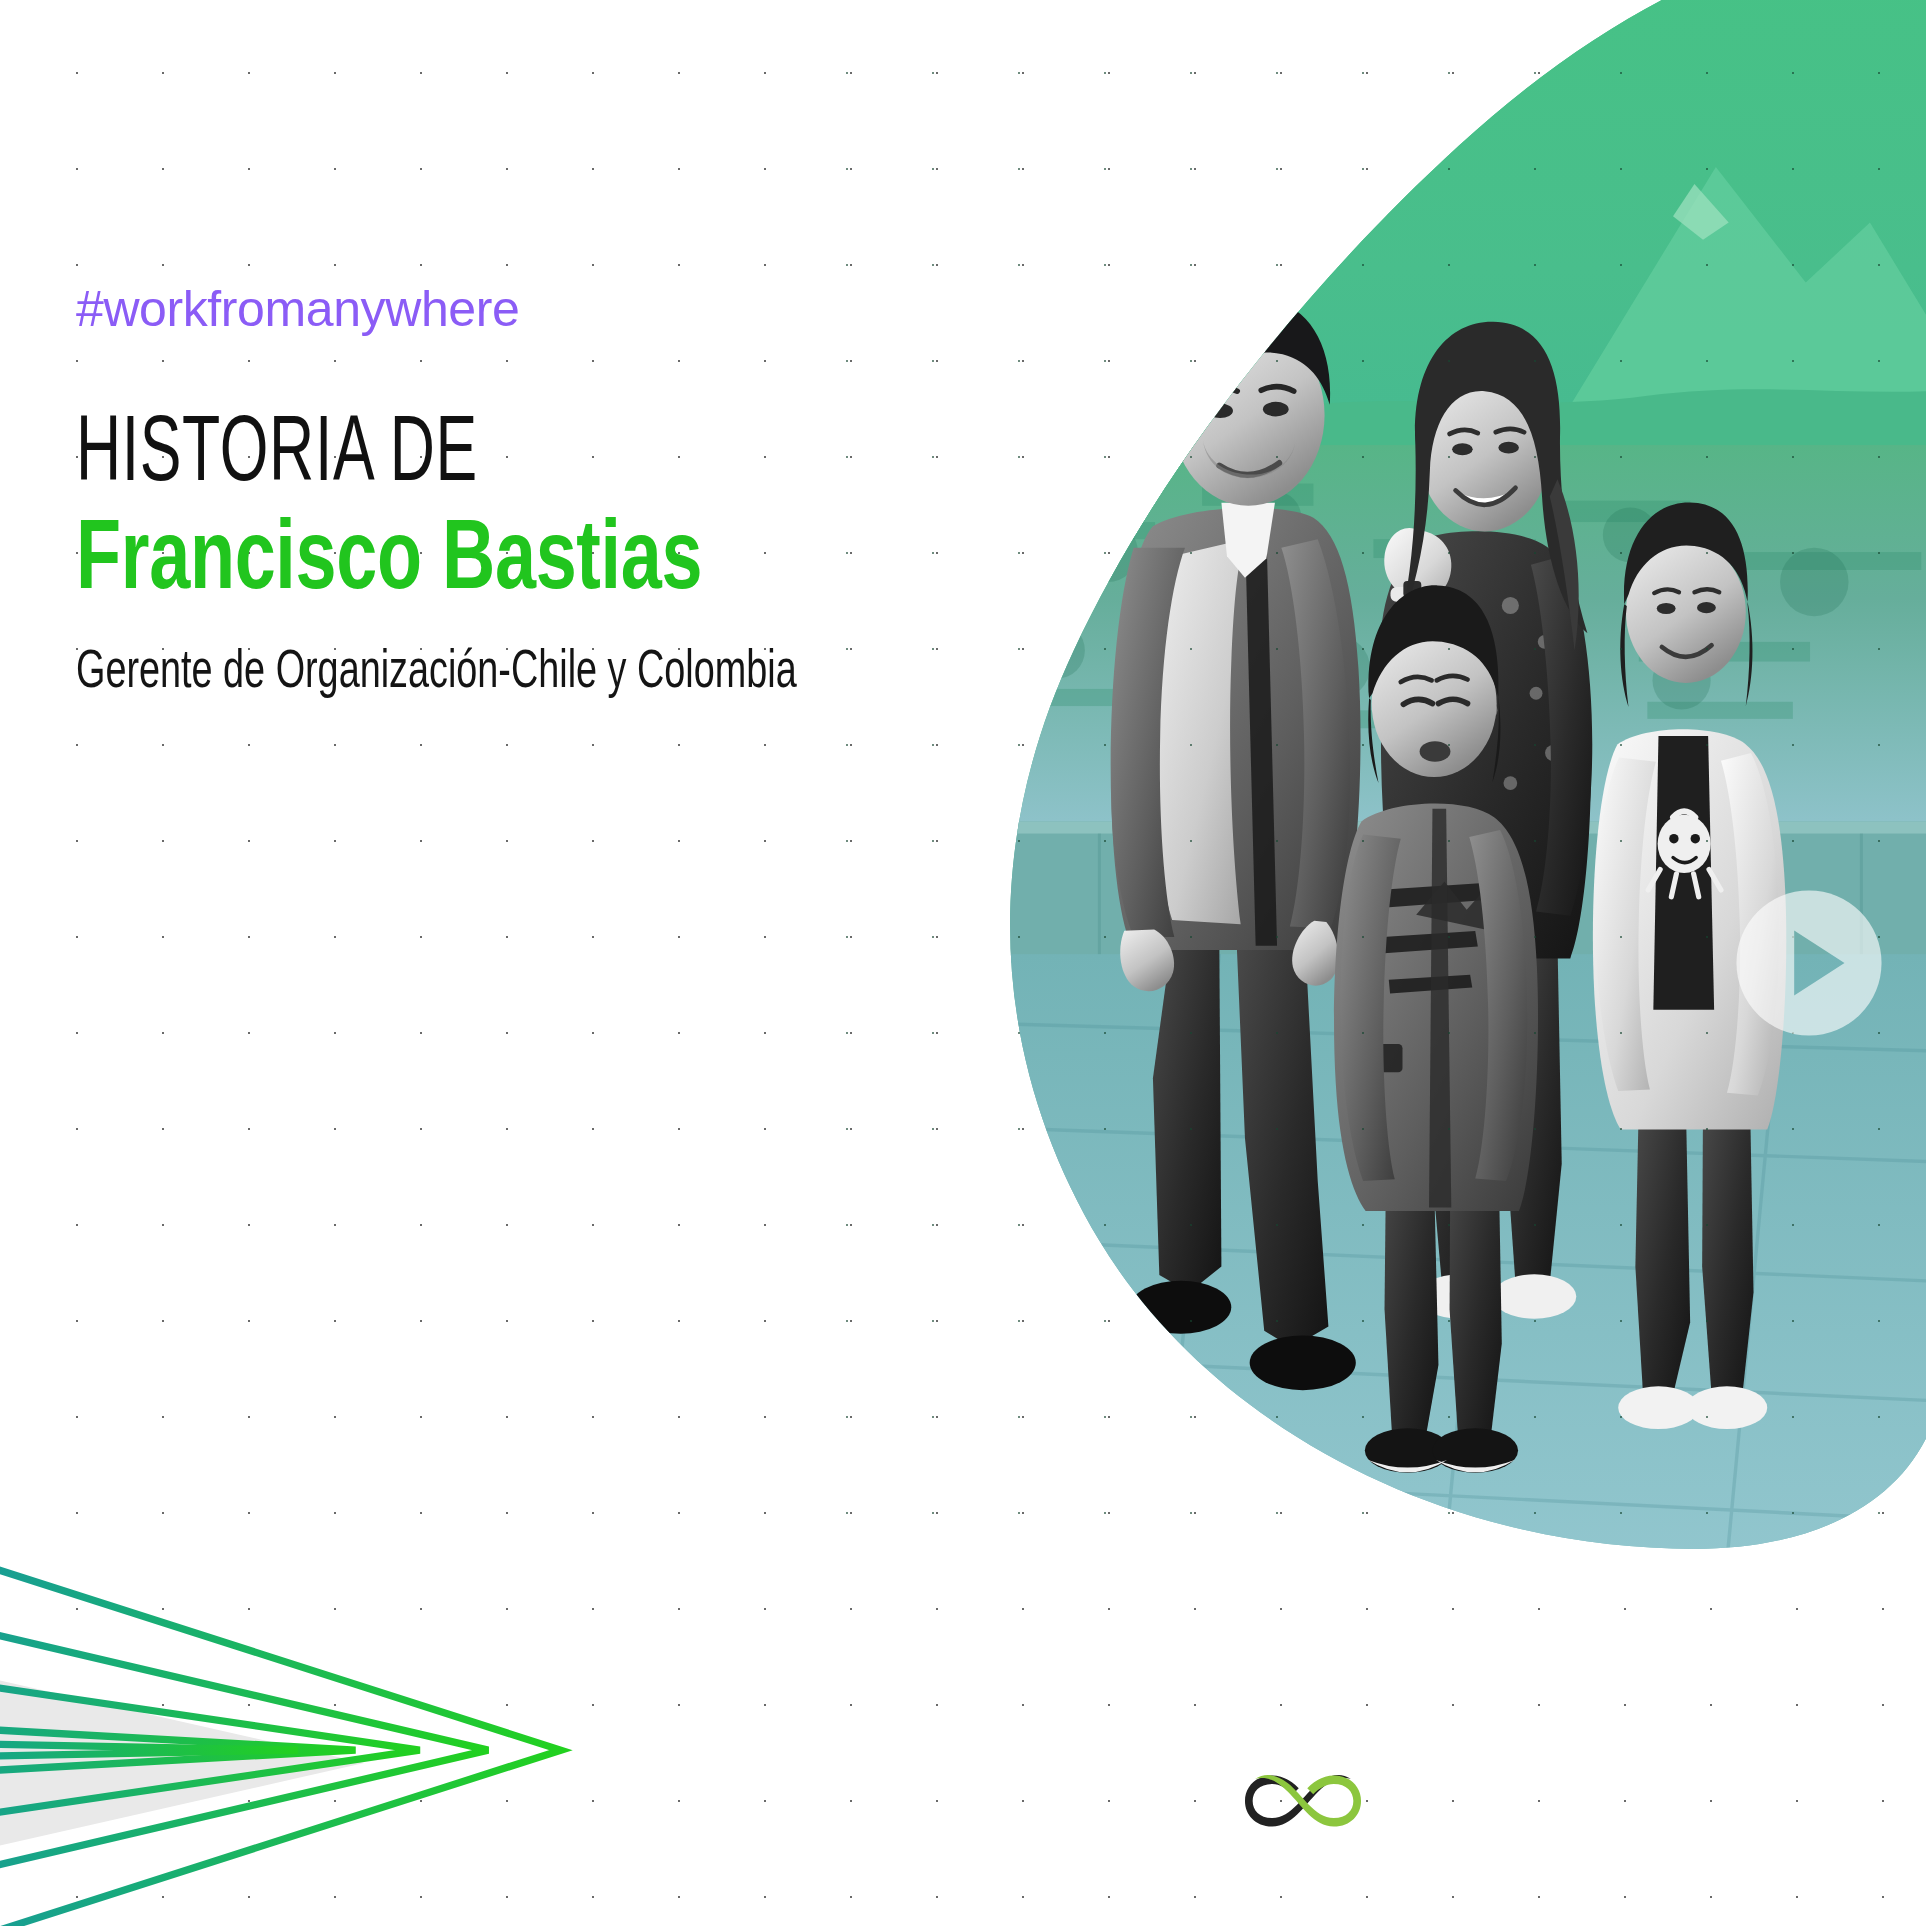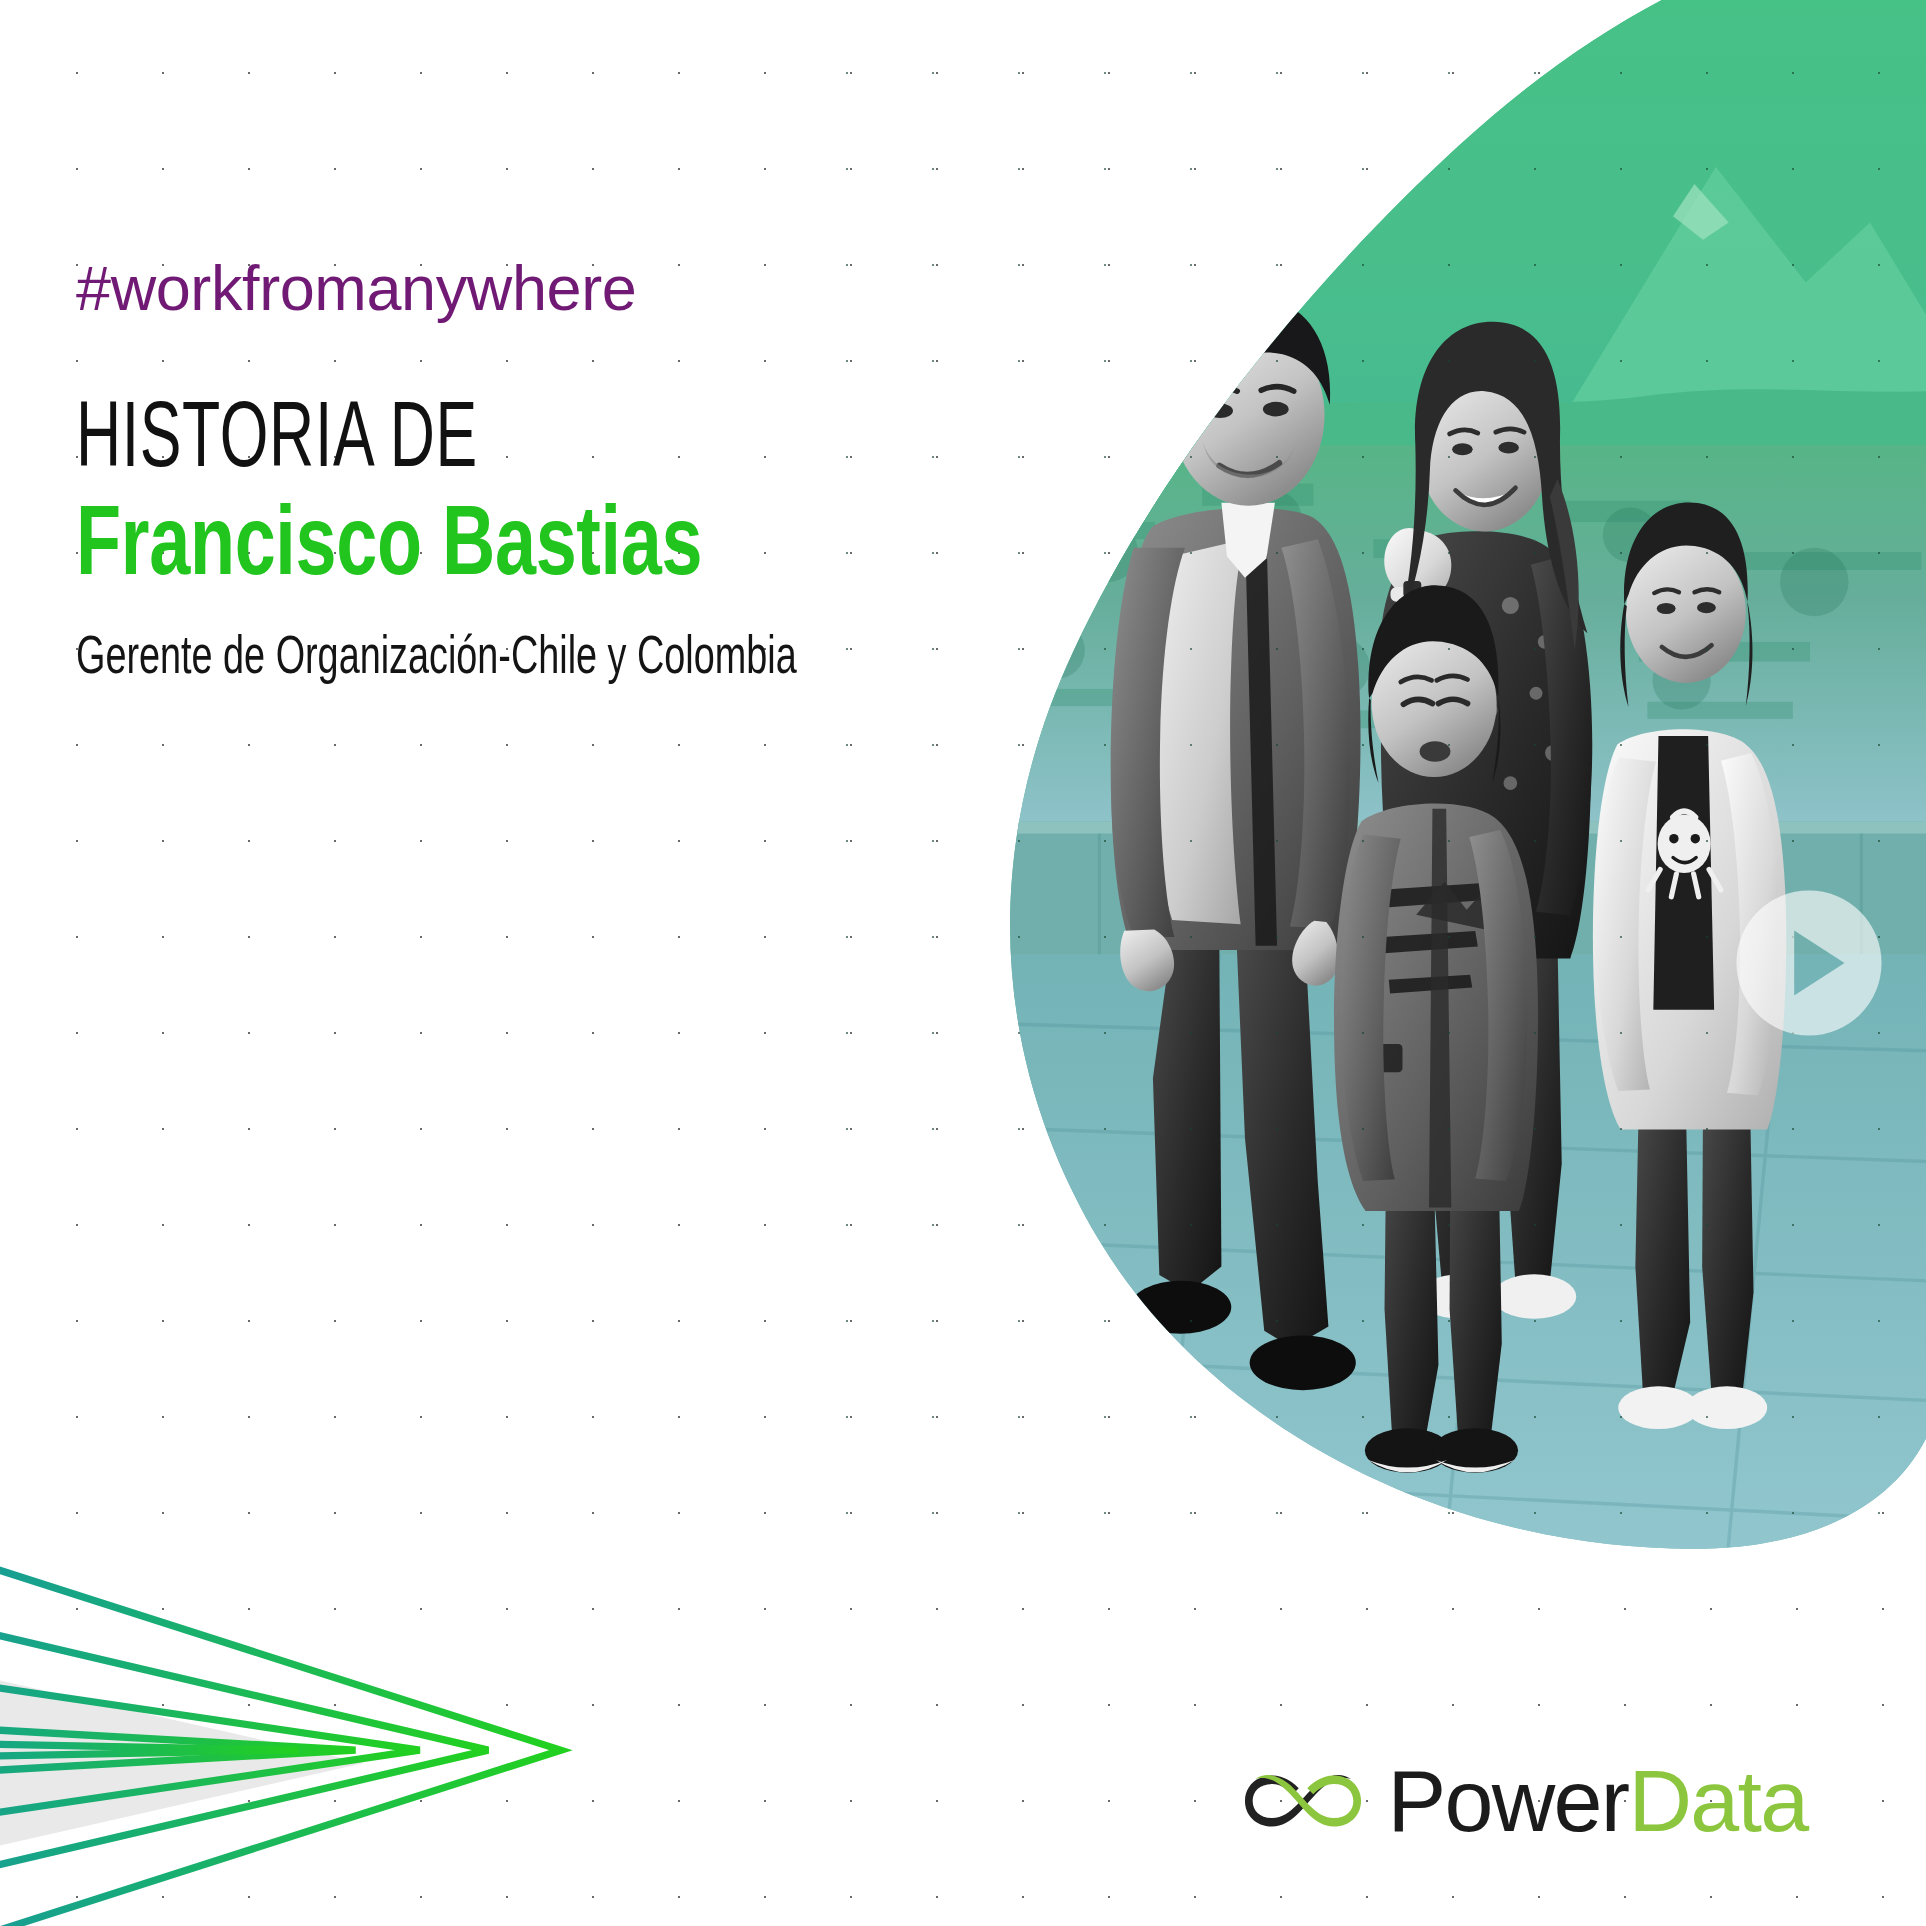--- a/index.html
+++ b/index.html
@@ -61,11 +61,12 @@
   }
   #hashtag{
     font-family:"Liberation Sans", sans-serif;
-    font-size:63px;
+    font-size:50px;
     font-weight:400;
-    color:#701a75;
+    color:#8b5cf6;
     letter-spacing:-0.4px;
     line-height:1.0;
+    margin-top:27px;
   }
   #title-line{
     margin-top:68px;

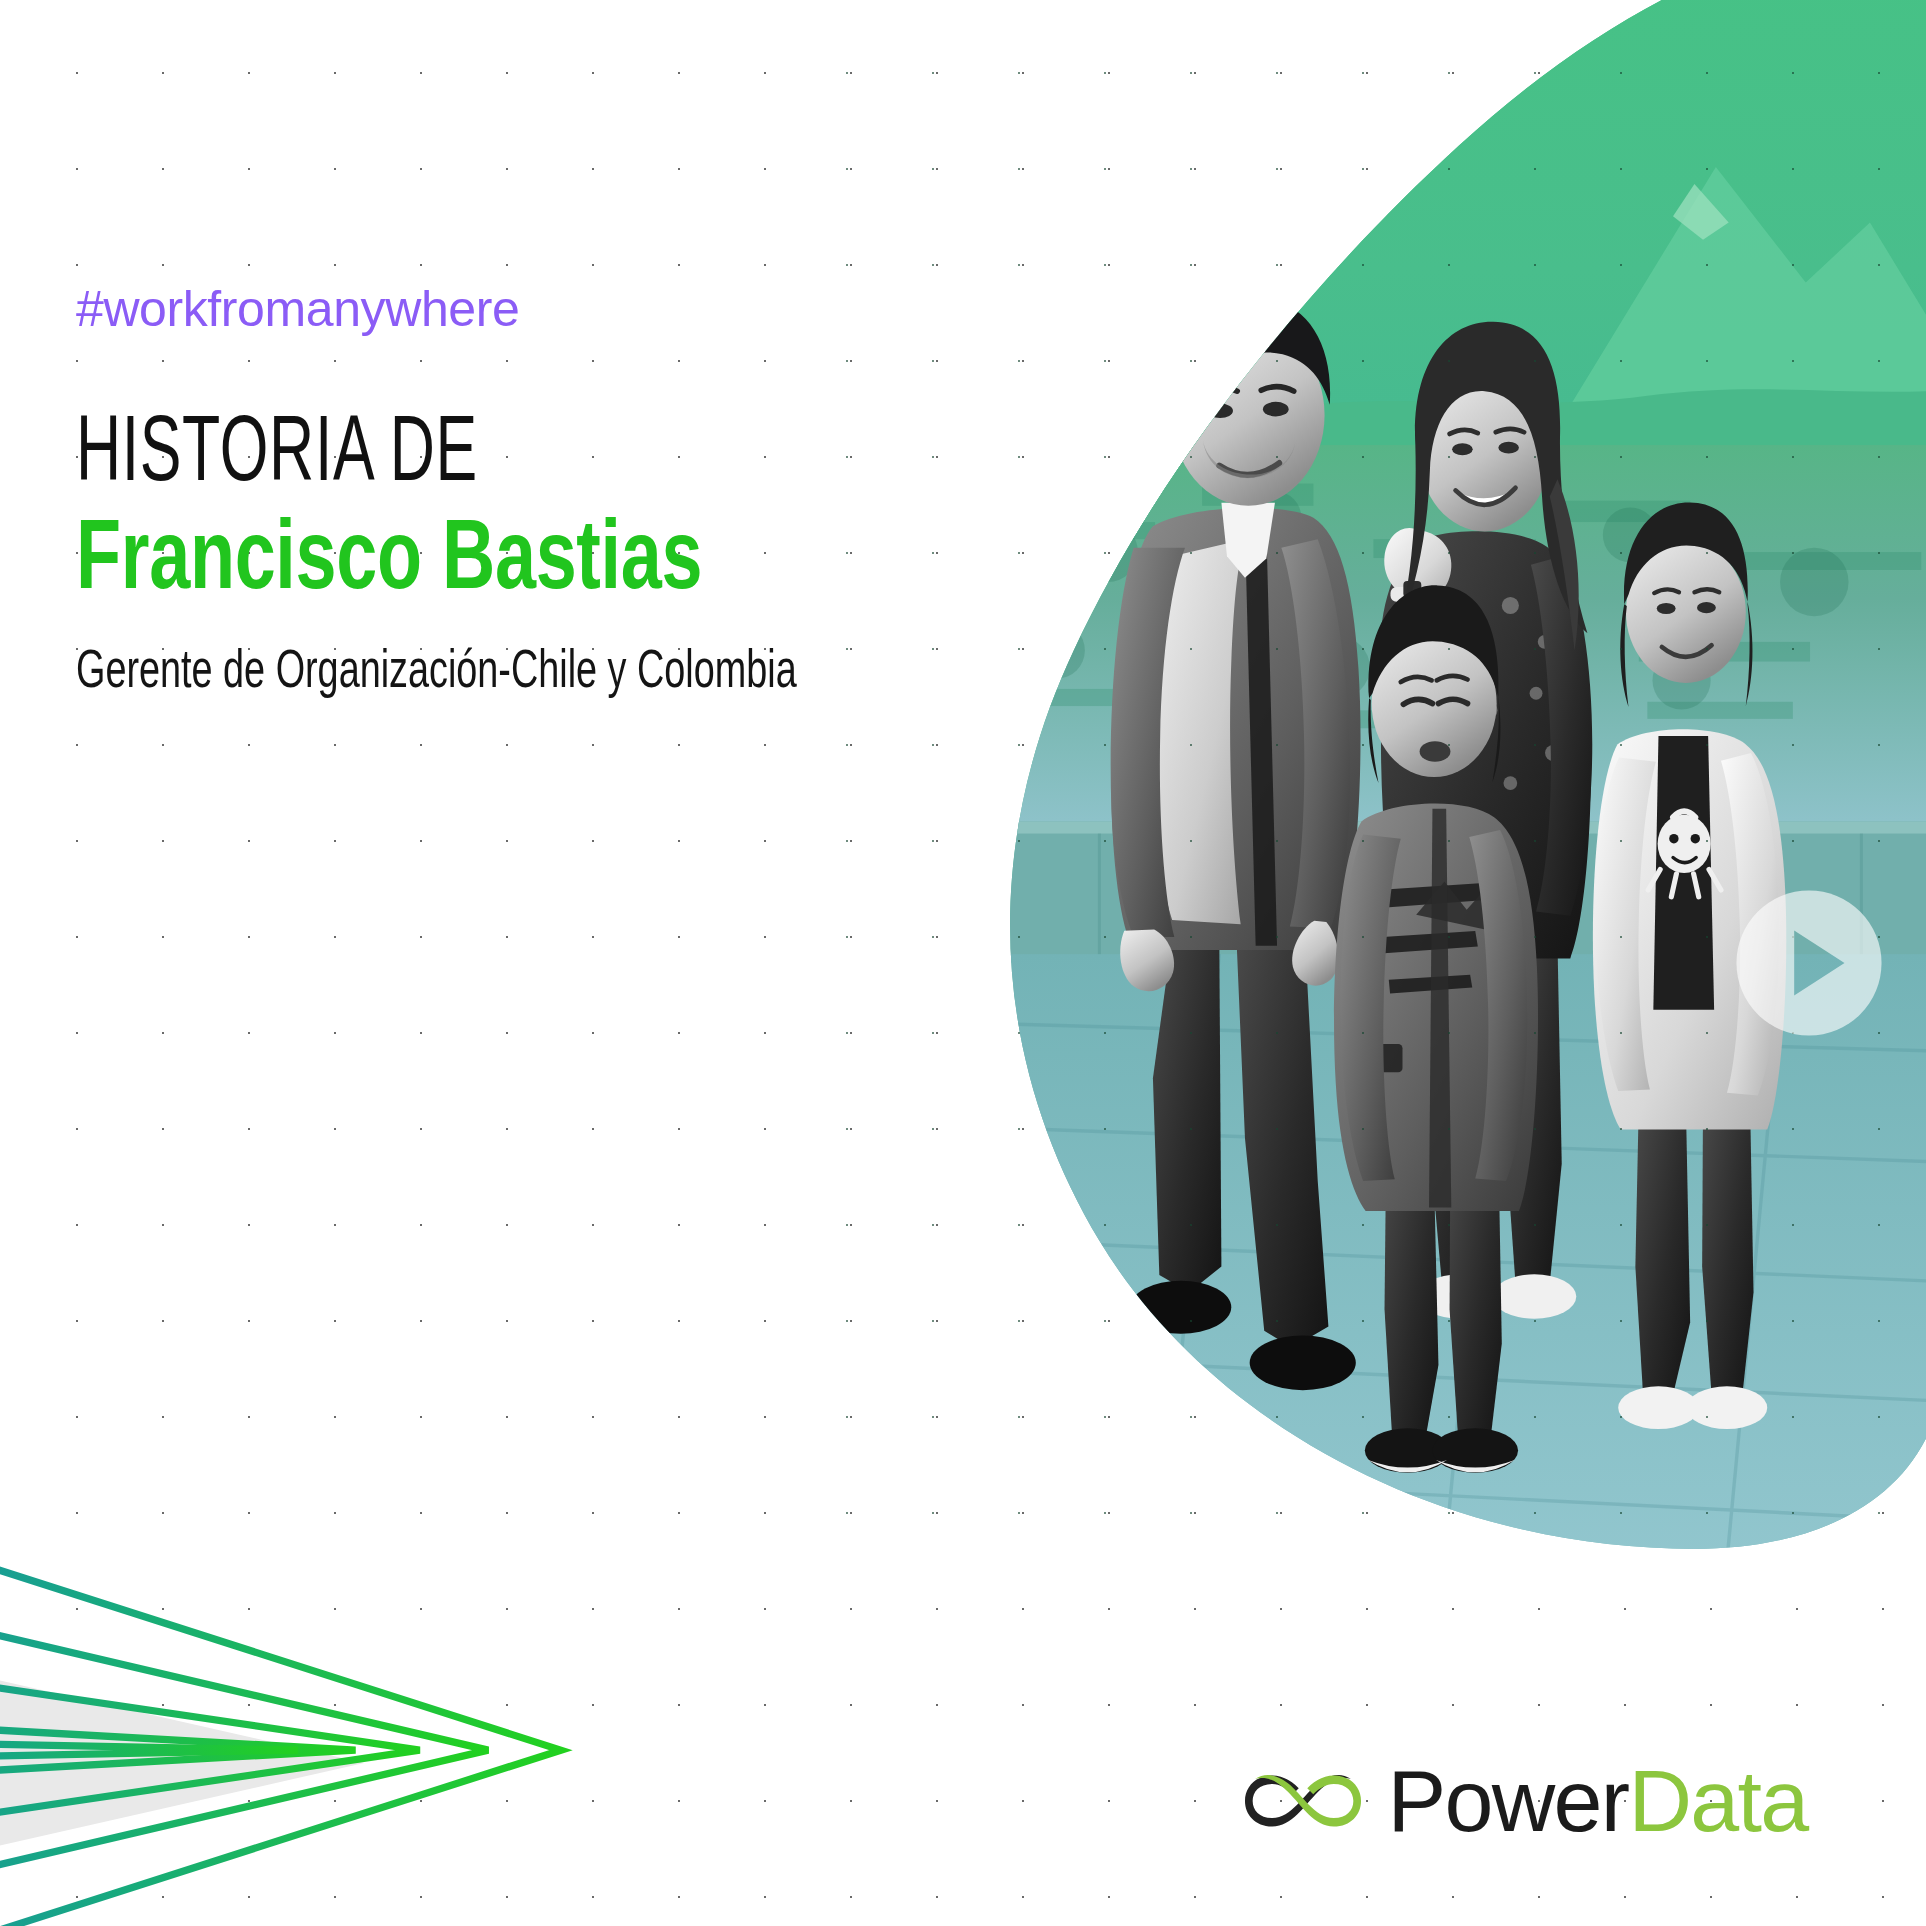--- a/index.html
+++ b/index.html
@@ -524,10 +524,6 @@
              L160,70
              C178,52 198,40 222,40 Z" fill="#8CC63E"></path>
   </svg>
-  <div id="logo-word">
-    <span id="logo-power">Power</span>
-      <span id="logo-data">Data</span>
-  </div>
 </div>
 
 

